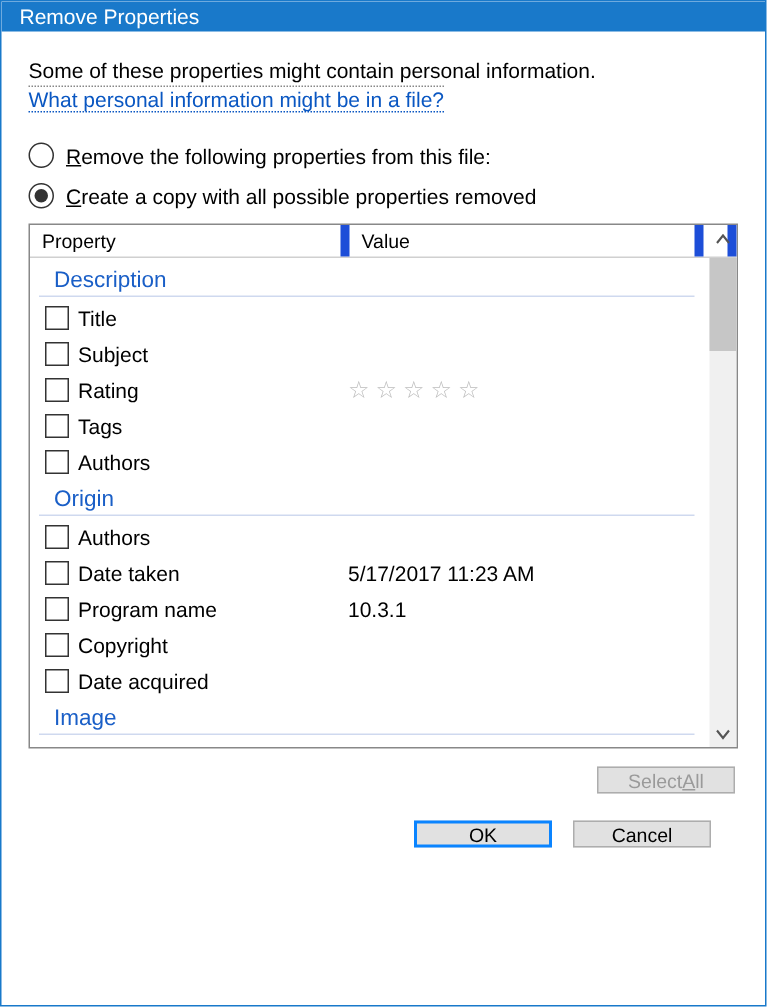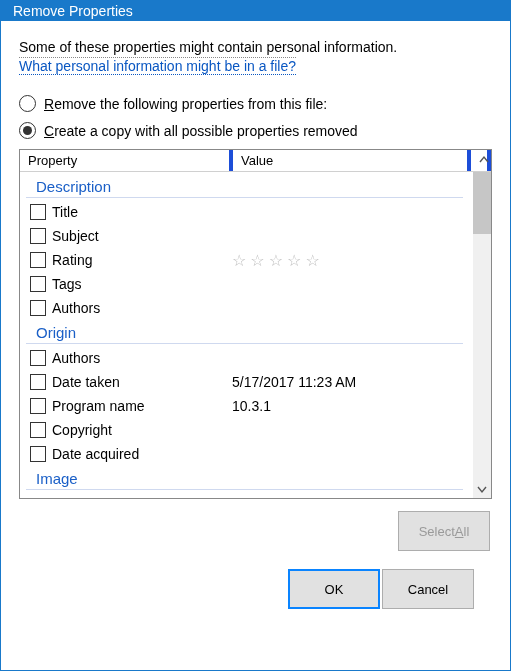--- a/index.html
+++ b/index.html
@@ -78,7 +78,7 @@
   }
   .list-header .col {
     padding: 3px 8px;
-    border-right: 4px solid #1d4ed8;
+    border-right: 6px solid #1d4ed8;
   }
   .col-prop { width: 213px; }
   .col-val { flex: 1; }

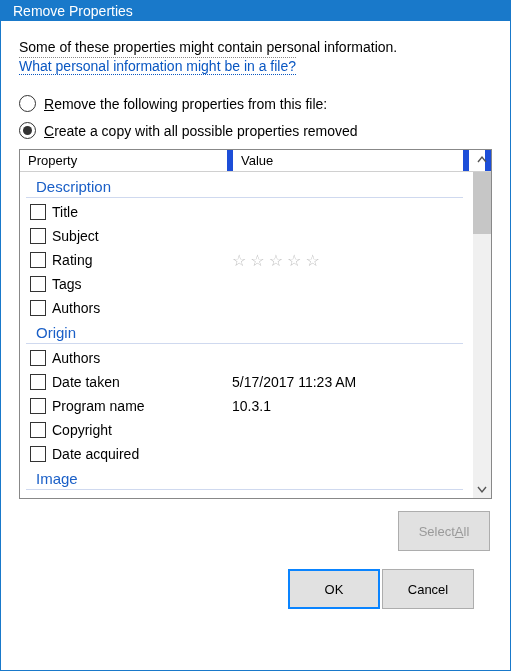--- a/index.html
+++ b/index.html
@@ -137,7 +137,7 @@
   }
   .btn {
     min-width: 92px;
-    height: 40px;
+    height: 18px;
     border: 1px solid #adadad;
     background: #e1e1e1;
     font-size: 13px;

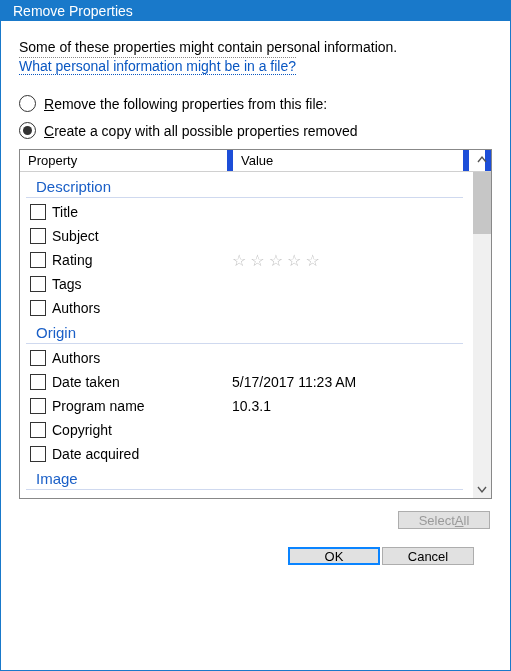--- a/index.html
+++ b/index.html
@@ -149,7 +149,7 @@
   .dialog-buttons {
     display:flex;
     justify-content:flex-end;
-    gap: 2px;
+    gap: 14px;
     padding: 18px 18px 0 0;
   }
 </style>

